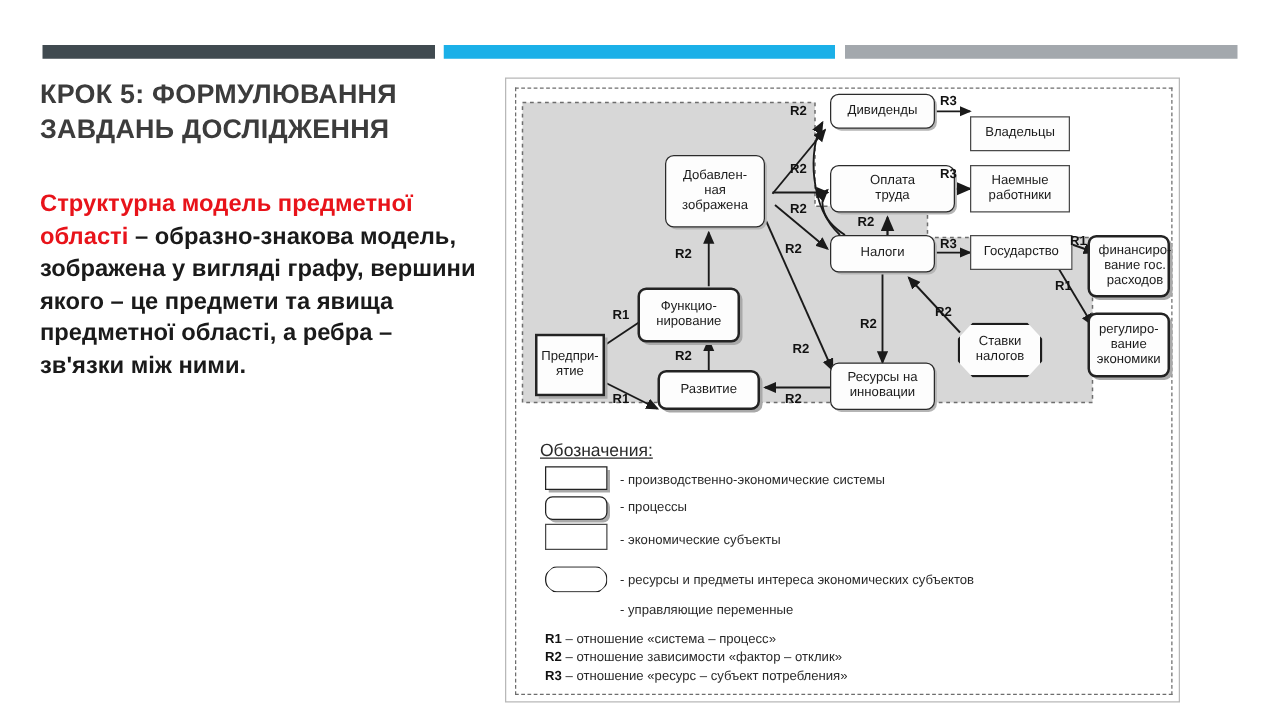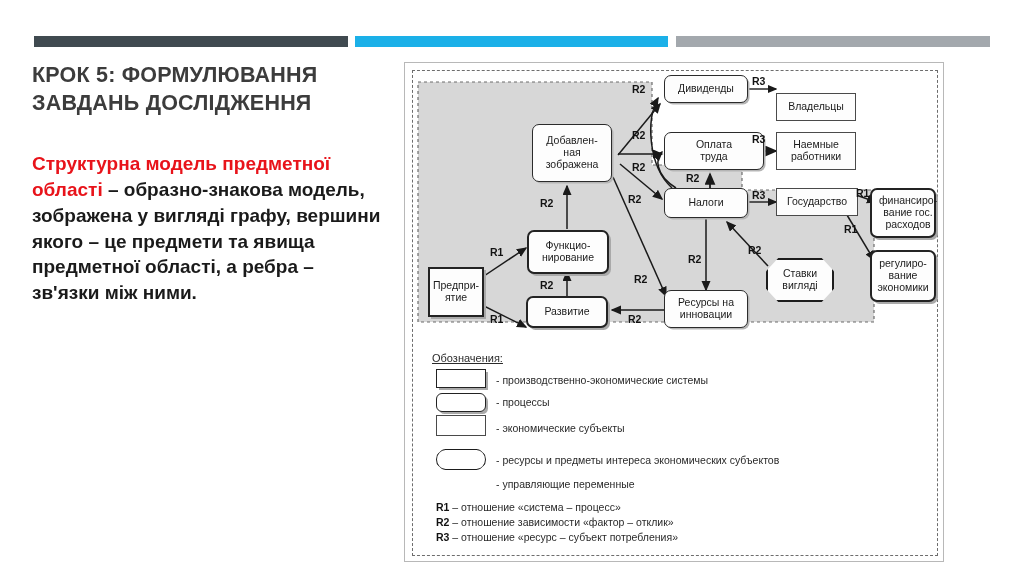--- a/index.html
+++ b/index.html
@@ -259,7 +259,7 @@
   <div class="node n-system" style="left:24px; top:205px; width:56px; height:50px;">Предпри-
 ятие</div>
 
-  <div class="node n-process" style="left:123px; top:168px; width:82px; height:44px;">Функцио-
+  <div class="node n-process" style="left:106px; top:168px; width:82px; height:44px;">Функцио-
 нирование</div>
 
   <div class="node n-process" style="left:122px; top:234px; width:82px; height:32px;">Развитие</div>

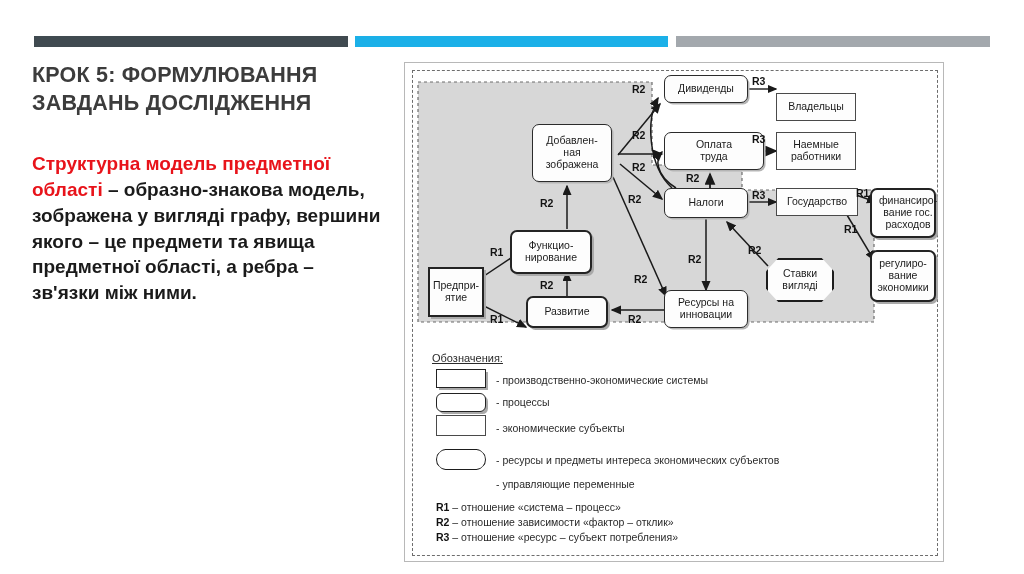--- a/index.html
+++ b/index.html
@@ -286,7 +286,7 @@
   <div class="node n-subject" style="left:372px; top:126px; width:82px; height:28px;">Государство</div>
 
   <div class="node n-control" style="left:362px; top:196px; width:68px; height:44px;">Ставки
-вигляді</div>
+налогов</div>
 
   <div class="node n-process" style="left:466px; top:126px; width:66px; height:50px;padding-left:12px;">финансиро-
 вание гос.

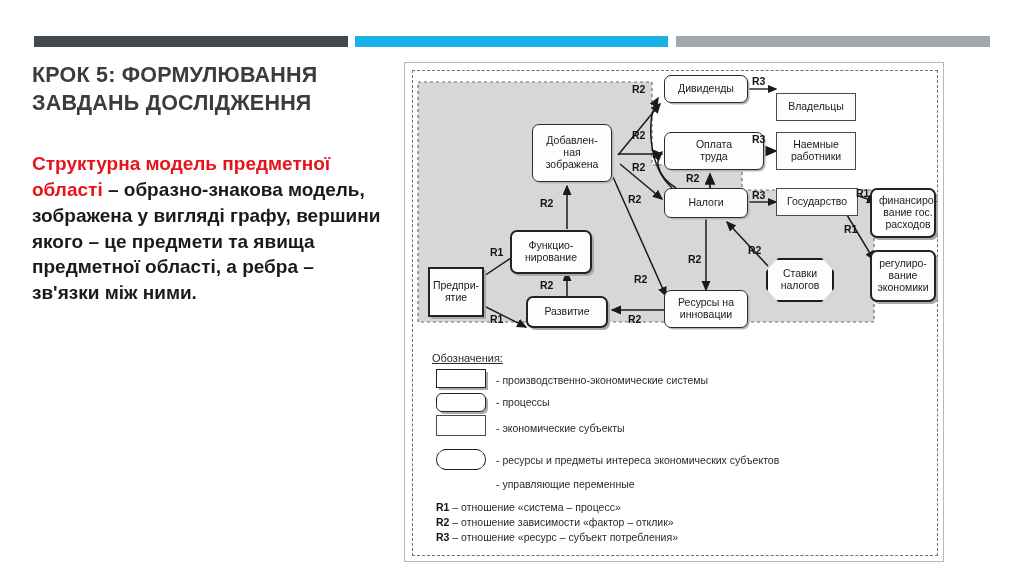--- a/index.html
+++ b/index.html
@@ -135,7 +135,7 @@
     width: 500px;
   }
   .legend-title {
-    font-size: 11px;
+    font-size: 14px;
     color: #2a2a2a;
     text-decoration: underline;
     margin: 0 0 6px 2px;

